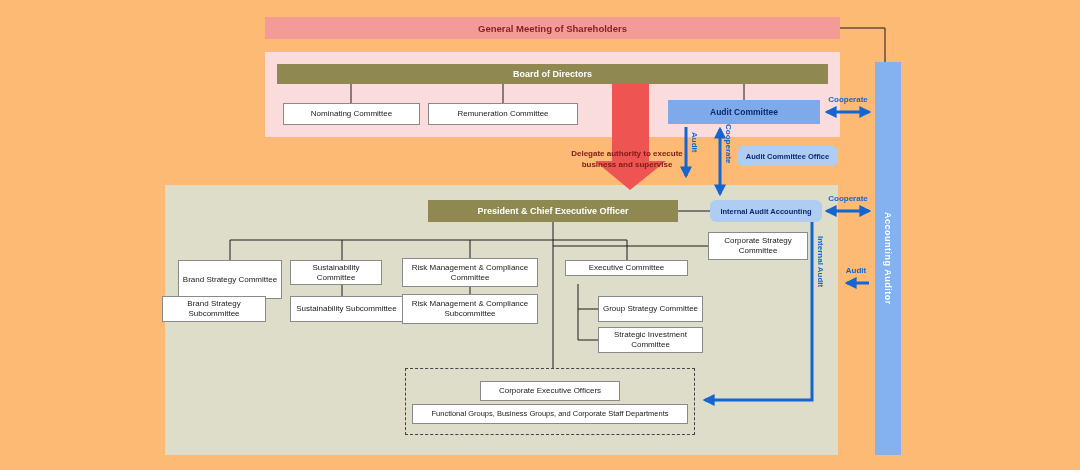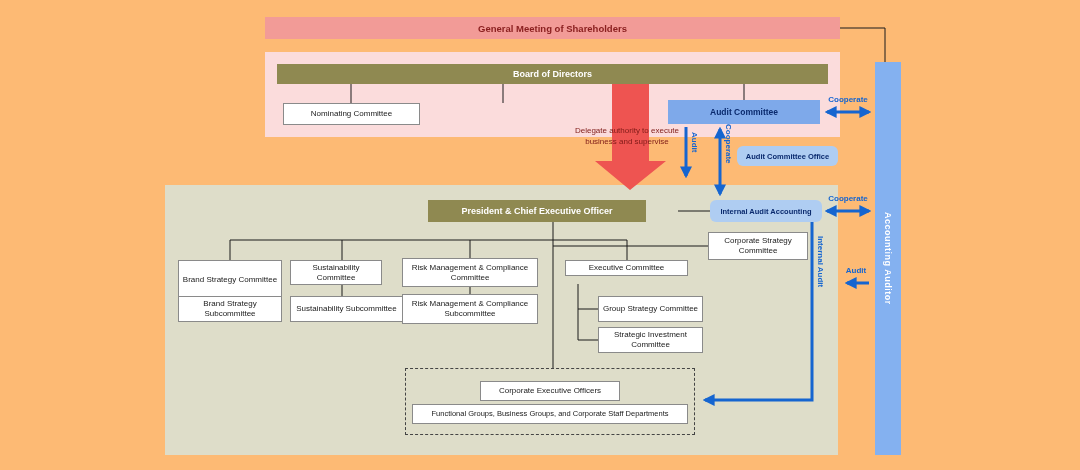--- a/index.html
+++ b/index.html
@@ -67,6 +67,7 @@
 
   <div class="abs flexc box" style="left:283px;top:103px;width:137px;height:22px">Nominating Committee</div>
 
+  <div class="abs flexc box" style="left:428px;top:103px;width:150px;height:22px">Remuneration Committee</div>
 
   <div class="abs flexc box-blue" style="left:668px;top:100px;width:152px;height:24px">Audit Committee</div>
 

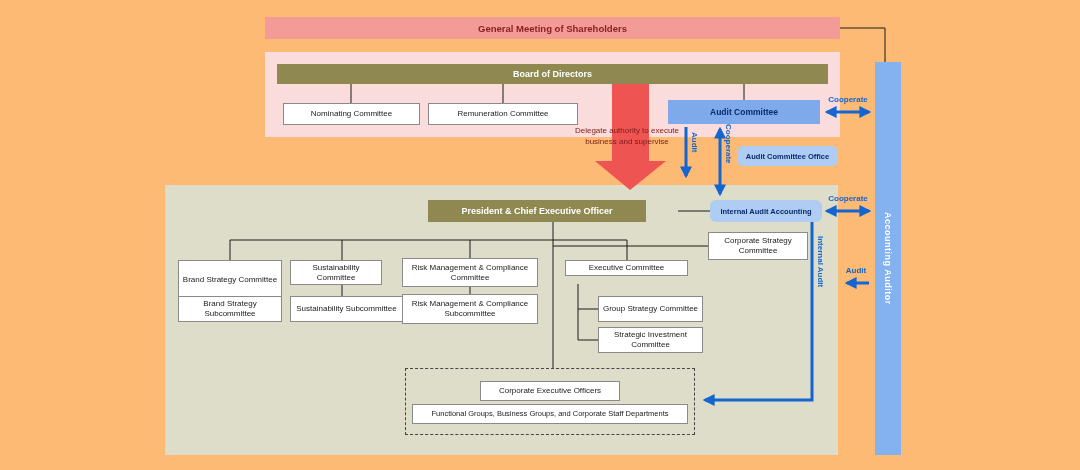--- a/index.html
+++ b/index.html
@@ -18,7 +18,7 @@
   .vbar { background:#84B1F0; color:#ffffff; font-weight:bold; font-size:9px; writing-mode:vertical-rl; letter-spacing:0.5px; }
   .lblue { color:#1565D0; font-weight:bold; font-size:8px; text-align:center; }
   .lblue-v { color:#1565D0; font-weight:bold; font-size:8px; writing-mode:vertical-rl; white-space:nowrap; }
-  .note-red { color:#7E1A17; font-weight:normal; font-size:8px; text-align:center; line-height:1.35; }
+  .note-red { color:#7E1A17; font-weight:bold; font-size:8px; text-align:center; line-height:1.35;margin-top:23px; }
   .dashed { border:1px dashed #444444; }
   .overlay { position:absolute; left:0; top:0; }
   .small-text { font-size:7.5px; }

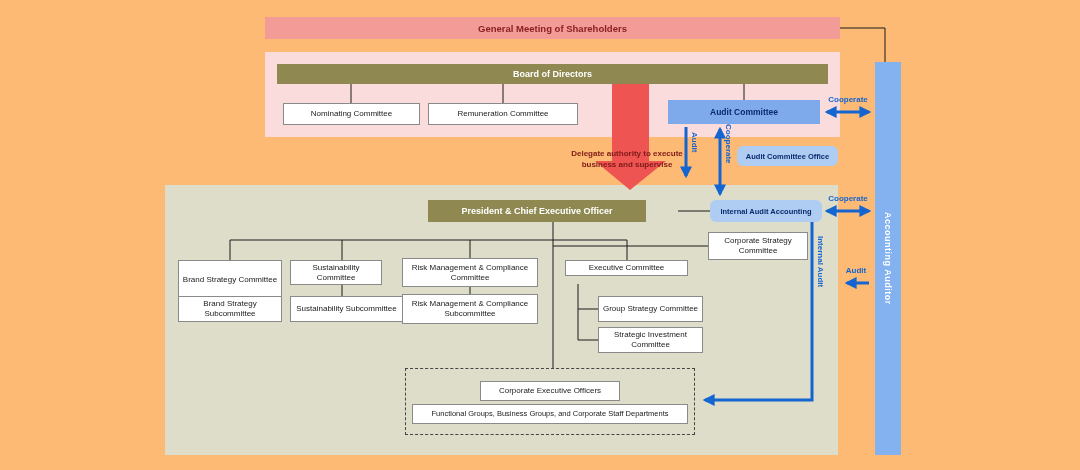--- a/index.html
+++ b/index.html
@@ -75,7 +75,7 @@
 
   <div class="abs flexc vbar" style="left:875px;top:62px;width:26px;height:393px">Accounting Auditor</div>
 
-  <div class="abs flexc bar-olive" style="left:428px;top:200px;width:218px;height:22px">President &amp; Chief Executive Officer</div>
+  <div class="abs flexc bar-olive" style="left:428px;top:200px;width:250px;height:22px">President &amp; Chief Executive Officer</div>
 
   <div class="abs flexc box-lblue" style="left:710px;top:200px;width:112px;height:22px">Internal Audit Accounting</div>
 

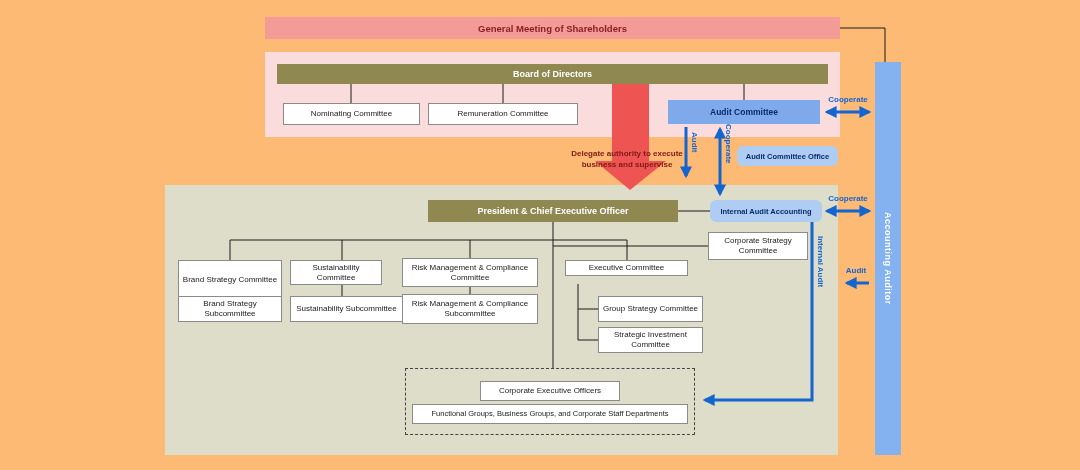--- a/index.html
+++ b/index.html
@@ -83,7 +83,7 @@
 
   <div class="abs flexc box" style="left:178px;top:260px;width:104px;height:39px">Brand Strategy Committee</div>
 
-  <div class="abs flexc box" style="left:178px;top:296px;width:104px;height:26px">Brand Strategy Subcommittee</div>
+  <div class="abs flexc box" style="left:162px;top:296px;width:104px;height:26px">Brand Strategy Subcommittee</div>
 
   <div class="abs flexc box" style="left:290px;top:260px;width:92px;height:25px">Sustainability Committee</div>
 

